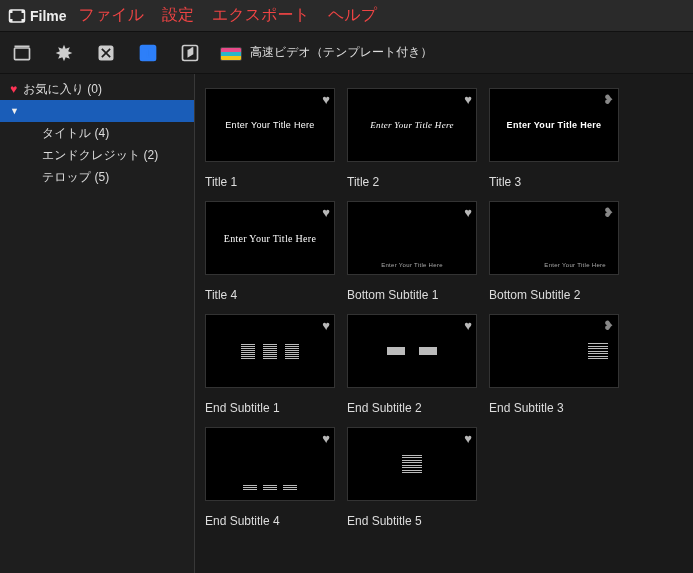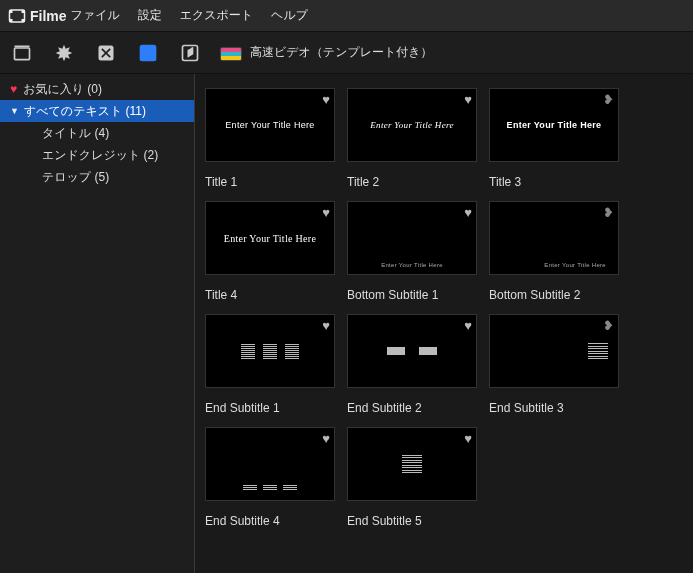--- a/index.html
+++ b/index.html
@@ -20,7 +20,7 @@
 }
 .logo {
   display: flex; align-items: center; gap: 4px;
-  margin-right: 4px;
+  margin-right: 12px;
 }
 .logo svg { width: 18px; height: 18px; }
 .appname { font-weight: 600; font-size: 14px; color: #eee; }

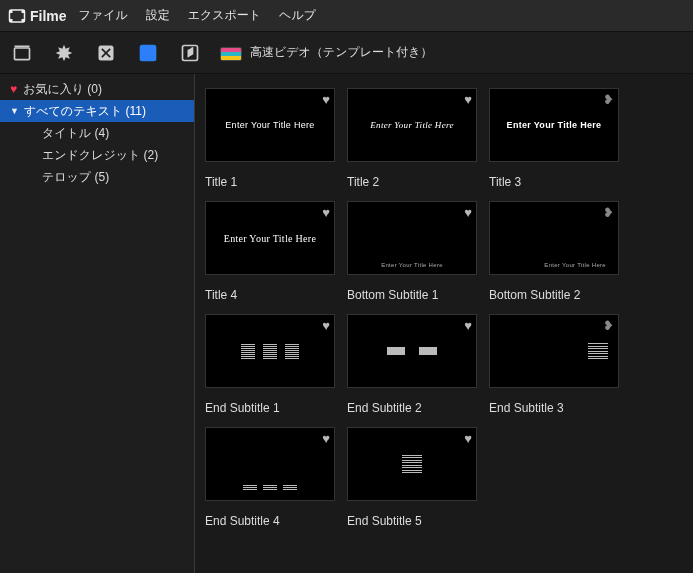--- a/index.html
+++ b/index.html
@@ -25,7 +25,7 @@
 .logo svg { width: 18px; height: 18px; }
 .appname { font-weight: 600; font-size: 14px; color: #eee; }
 .menu { display: flex; gap: 18px; }
-.menu span { font-size: 12px; color: #e5e5e5; cursor: pointer; }
+.menu span { font-size: 16px; color: #ef4444; cursor: pointer; }
 
 .toolbar {
   height: 42px;

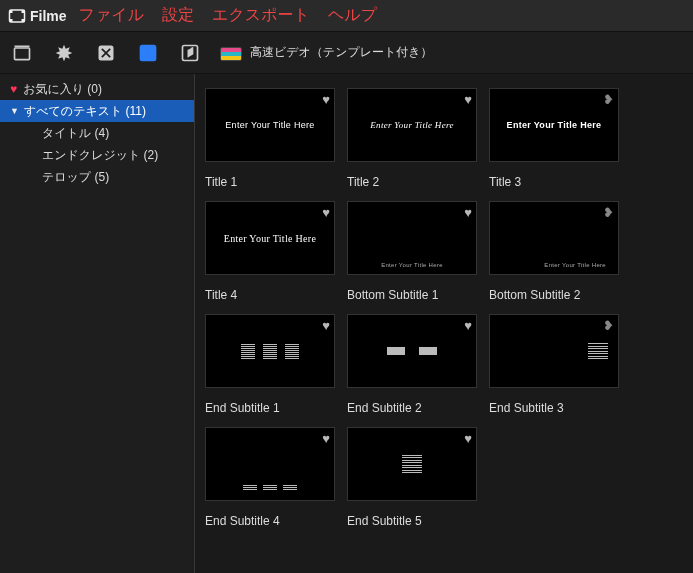--- a/index.html
+++ b/index.html
@@ -190,7 +190,6 @@
     </div>
     <div class="tree-item root selected">
       <span class="disclosure">▼</span>
-      <span>すべてのテキスト (11)</span>
     </div>
     <div class="tree-item indent">
       <span>タイトル (4)</span>

